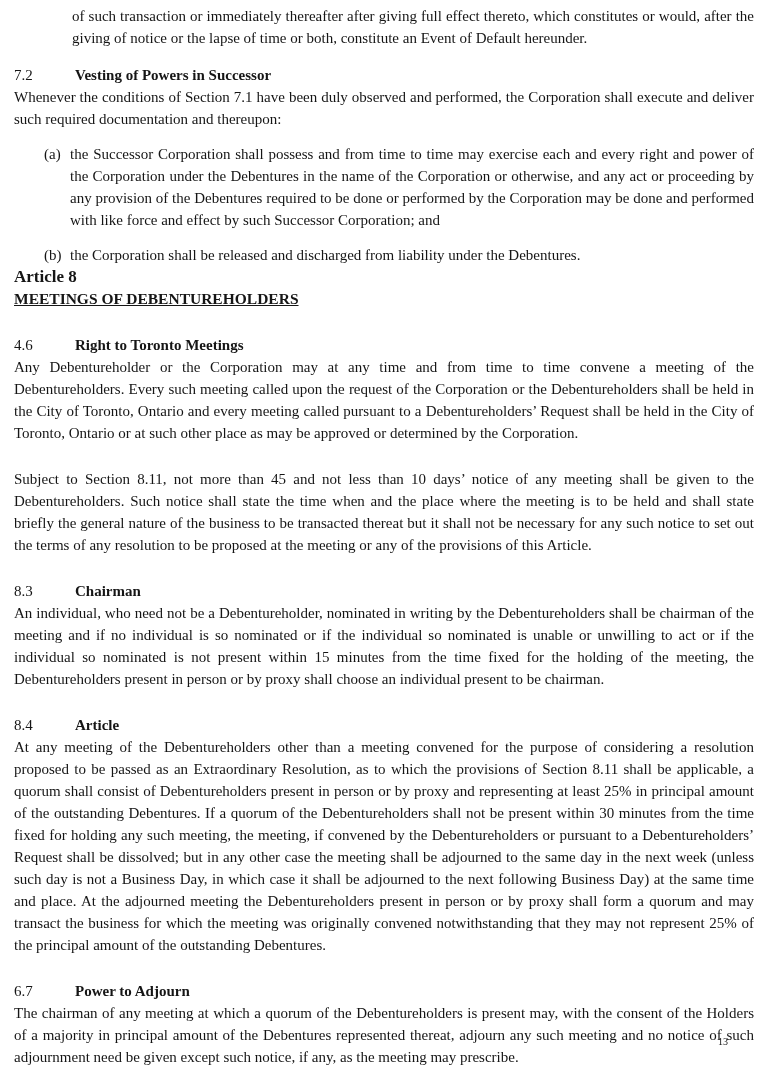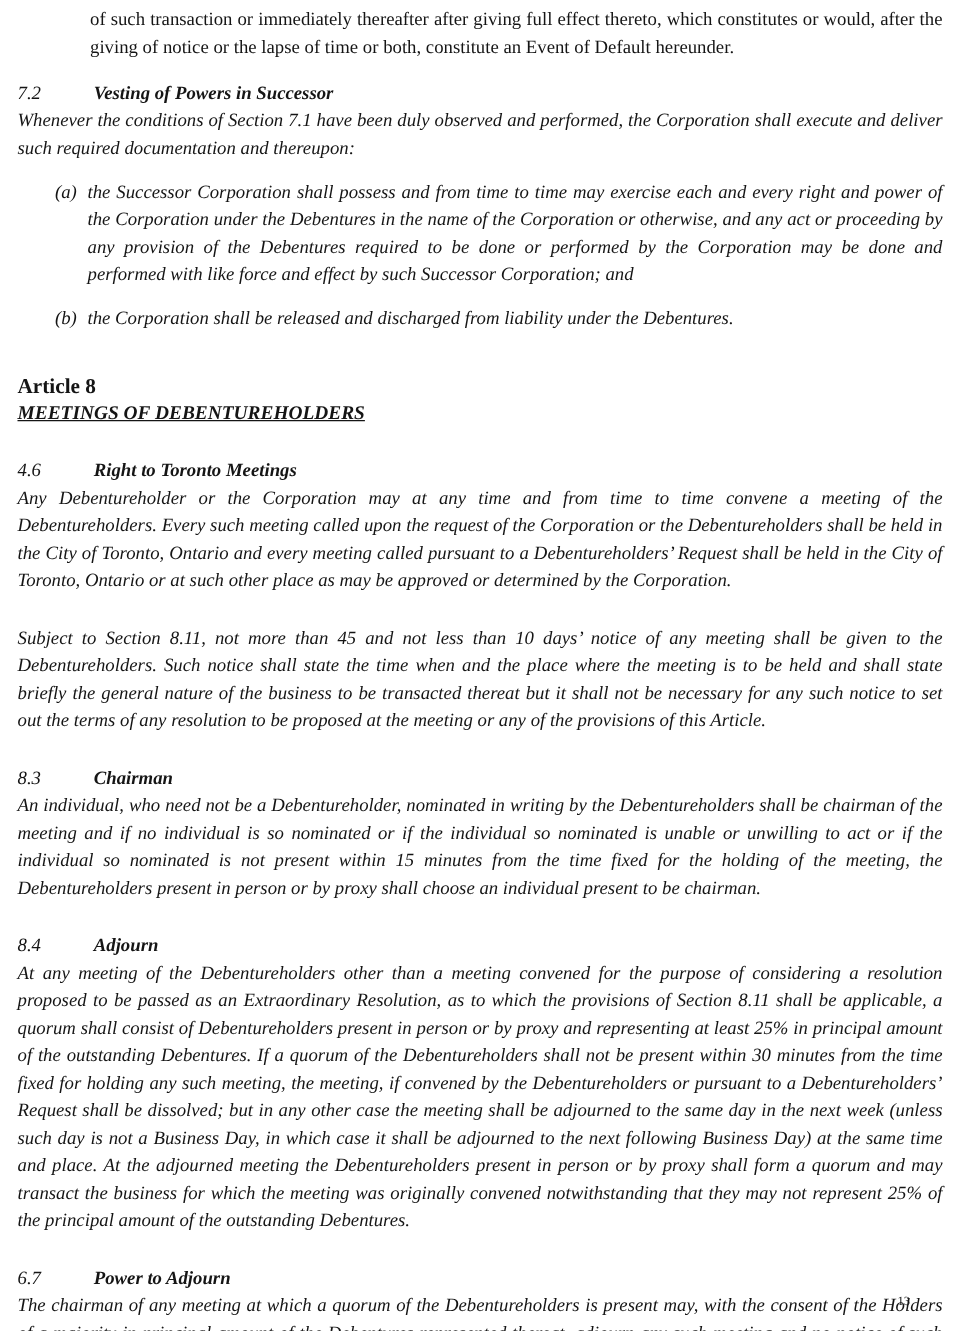--- a/index.html
+++ b/index.html
@@ -27,7 +27,6 @@
   }
   .sec {
     margin-top: 15px;
-    font-style: italic;
   }
   .sec-heading {
     white-space: nowrap;

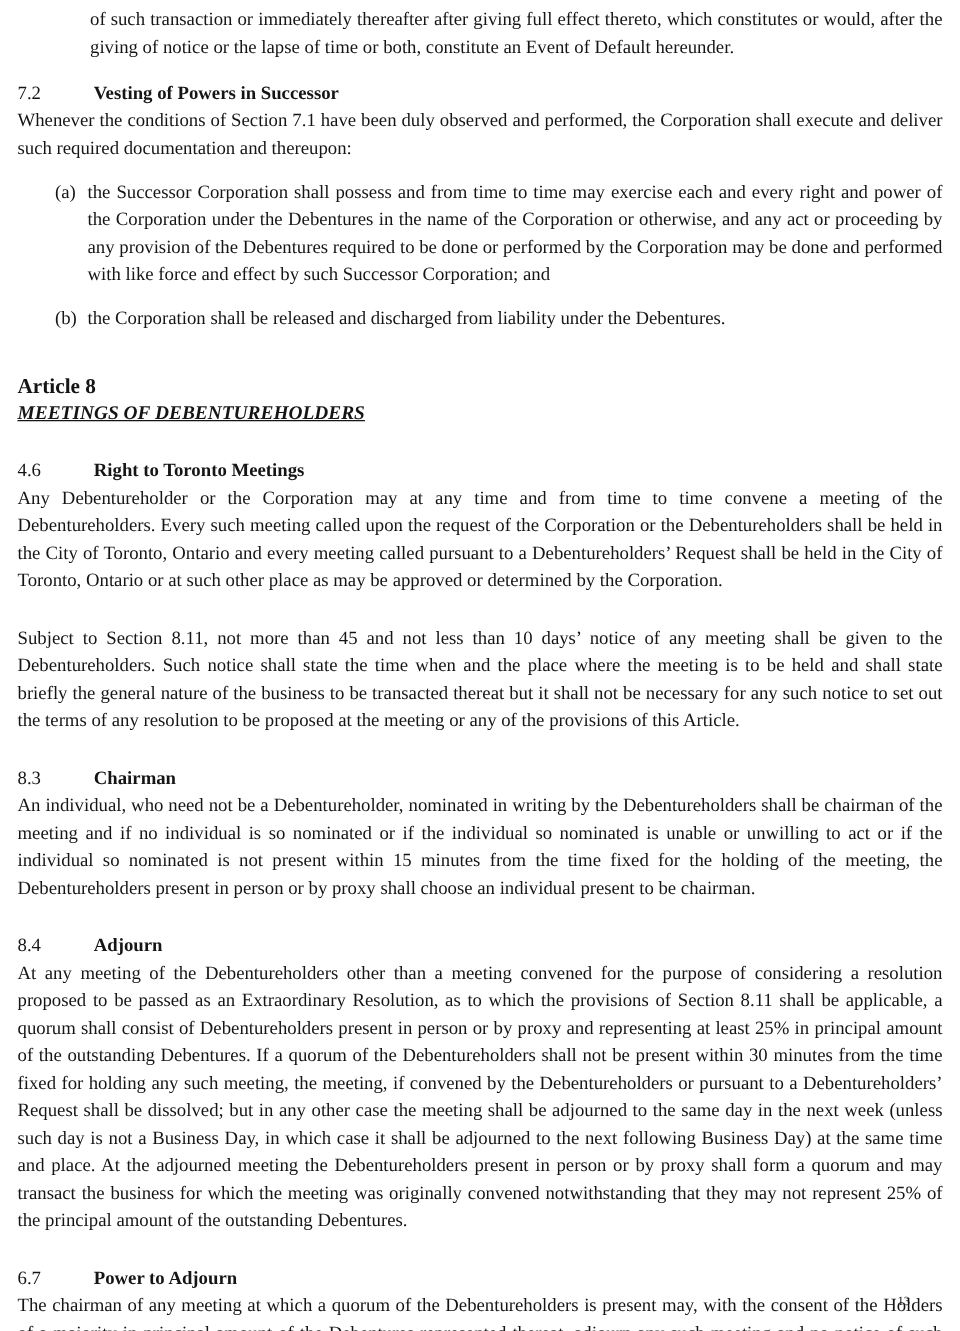--- a/index.html
+++ b/index.html
@@ -55,7 +55,6 @@
     text-align: justify;
   }
   .article-block {
-    margin-top: 32px;
   }
   .article-title {
     font-weight: bold;

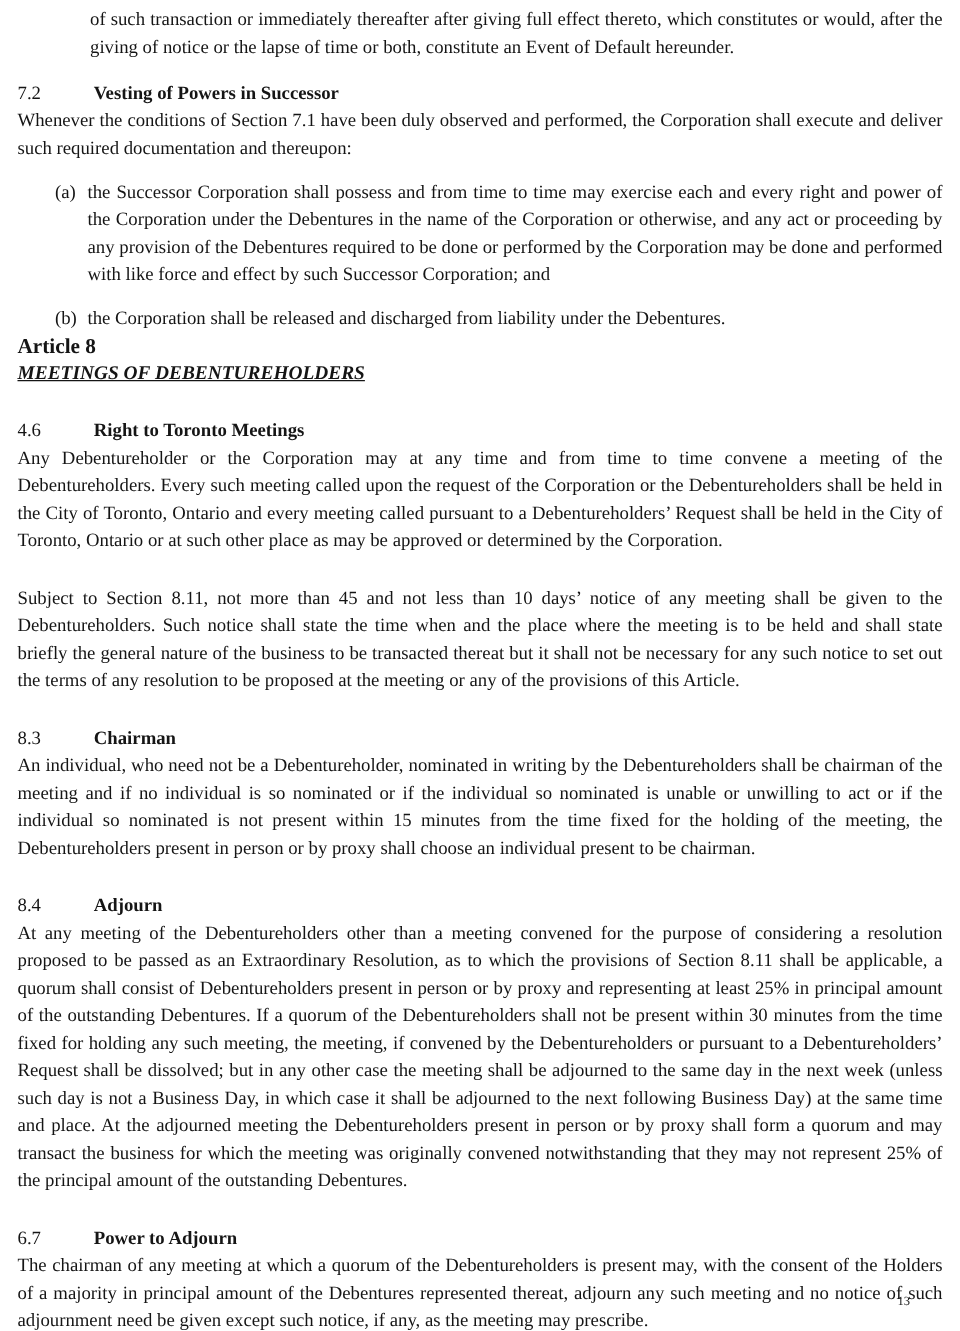--- a/index.html
+++ b/index.html
@@ -66,7 +66,6 @@
     font-size: 15.5px;
     line-height: 22px;
     text-decoration: underline;
-    font-style: italic;
   }
   .gap-lg {
     margin-top: 24px;

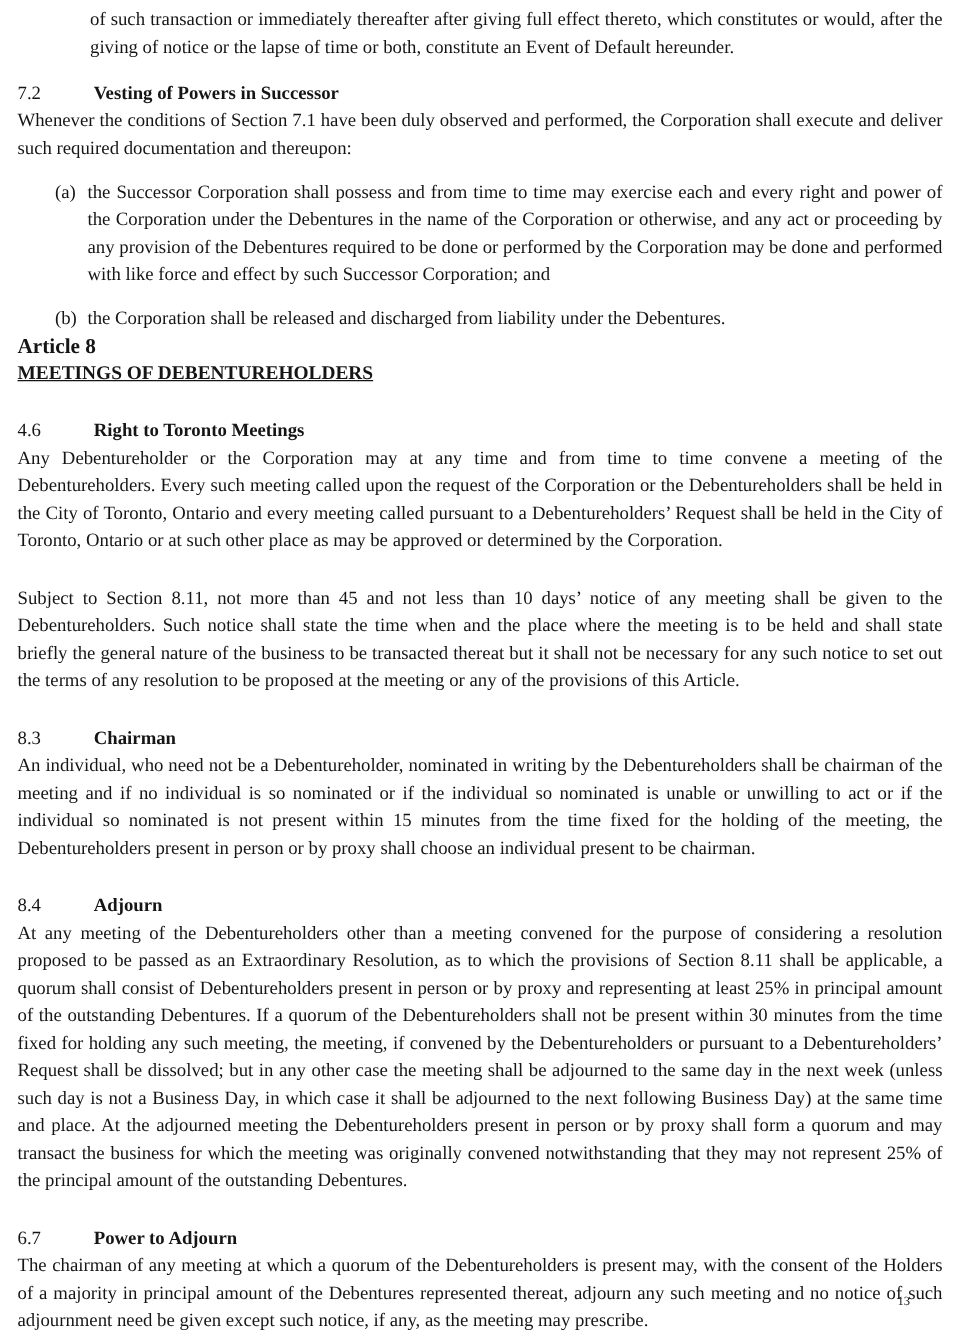--- a/index.html
+++ b/index.html
@@ -124,7 +124,7 @@
 
   <div class="sec gap-lg">
     <div class="sec-heading">
-      <span class="sec-num">8.4</span><span class="sec-title">Adjourn</span>
+      <span class="sec-num">8.4</span><span class="sec-title">Article</span>
     </div>
     <p class="sec-body">At any meeting of the Debentureholders other than a meeting convened for the purpose of considering a resolution proposed to be passed as an Extraordinary Resolution, as to which the provisions of Section 8.11 shall be applicable, a quorum shall consist of Debentureholders present in person or by proxy and representing at least 25% in principal amount of the outstanding Debentures.  If a quorum of the Debentureholders shall not be present within 30 minutes from the time fixed for holding any such meeting, the meeting, if convened by the Debentureholders or pursuant to a Debentureholders’ Request shall be dissolved; but in any other case the meeting shall be adjourned to the same day in the next week (unless such day is not a Business Day, in which case it shall be adjourned to the next following Business Day) at the same time and place.  At the adjourned meeting the Debentureholders present in person or by proxy shall form a quorum and may transact the business for which the meeting was originally convened notwithstanding that they may not represent 25% of the principal amount of the outstanding Debentures.</p>
   </div>

